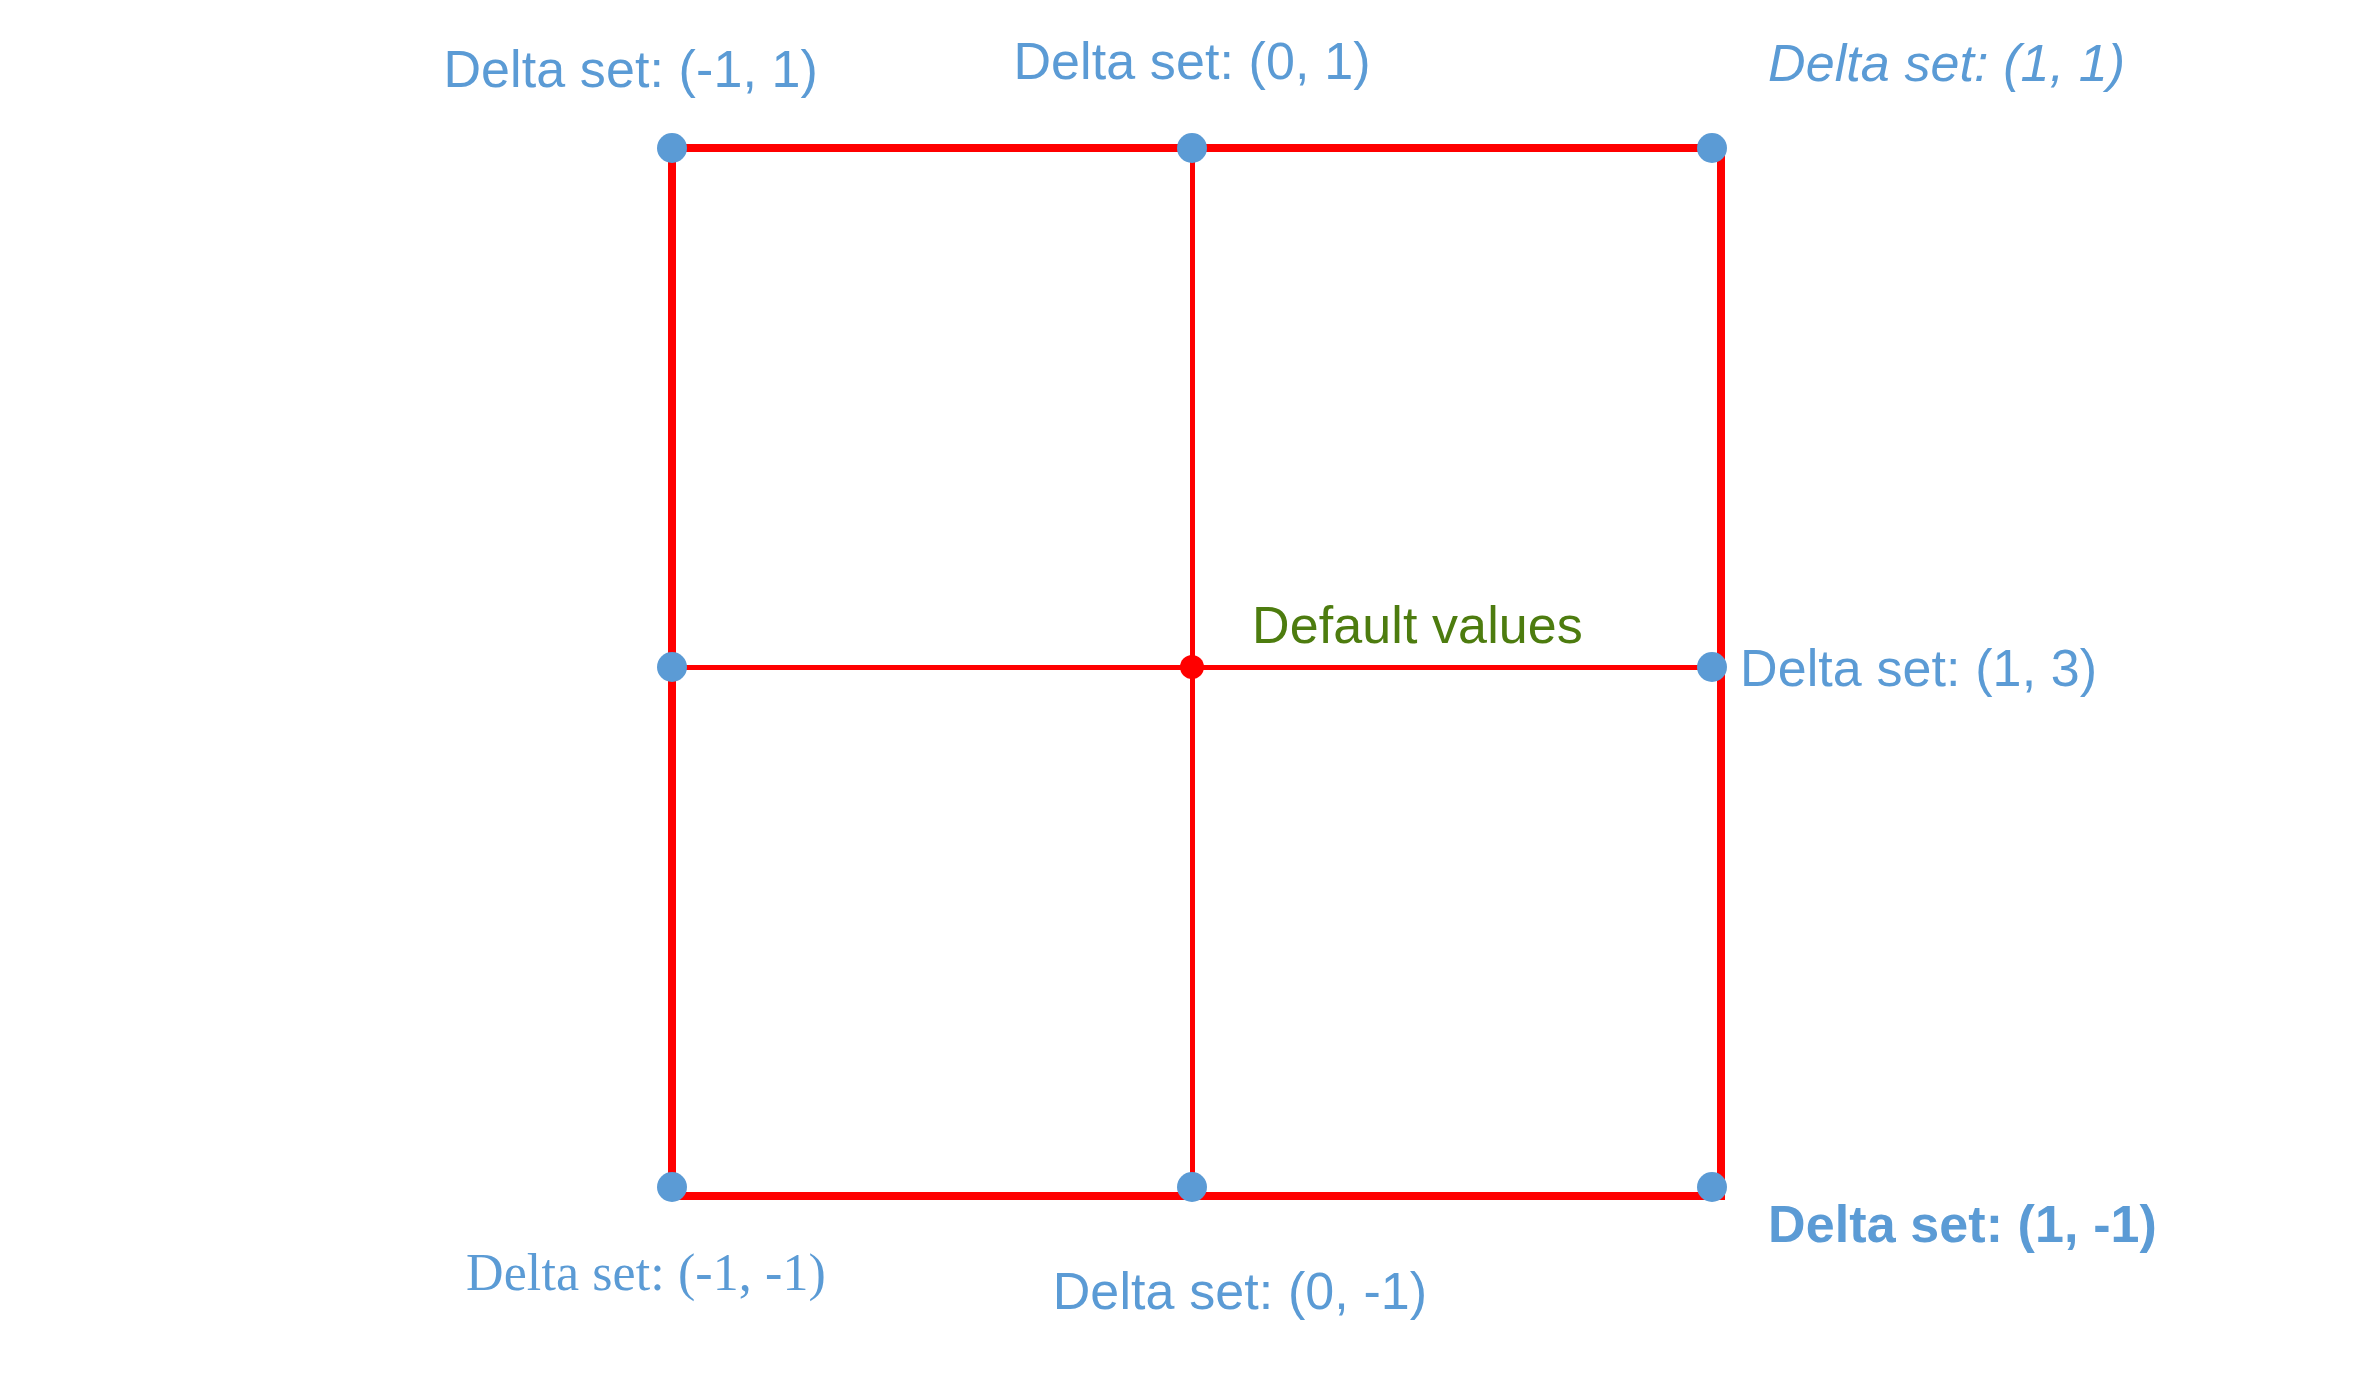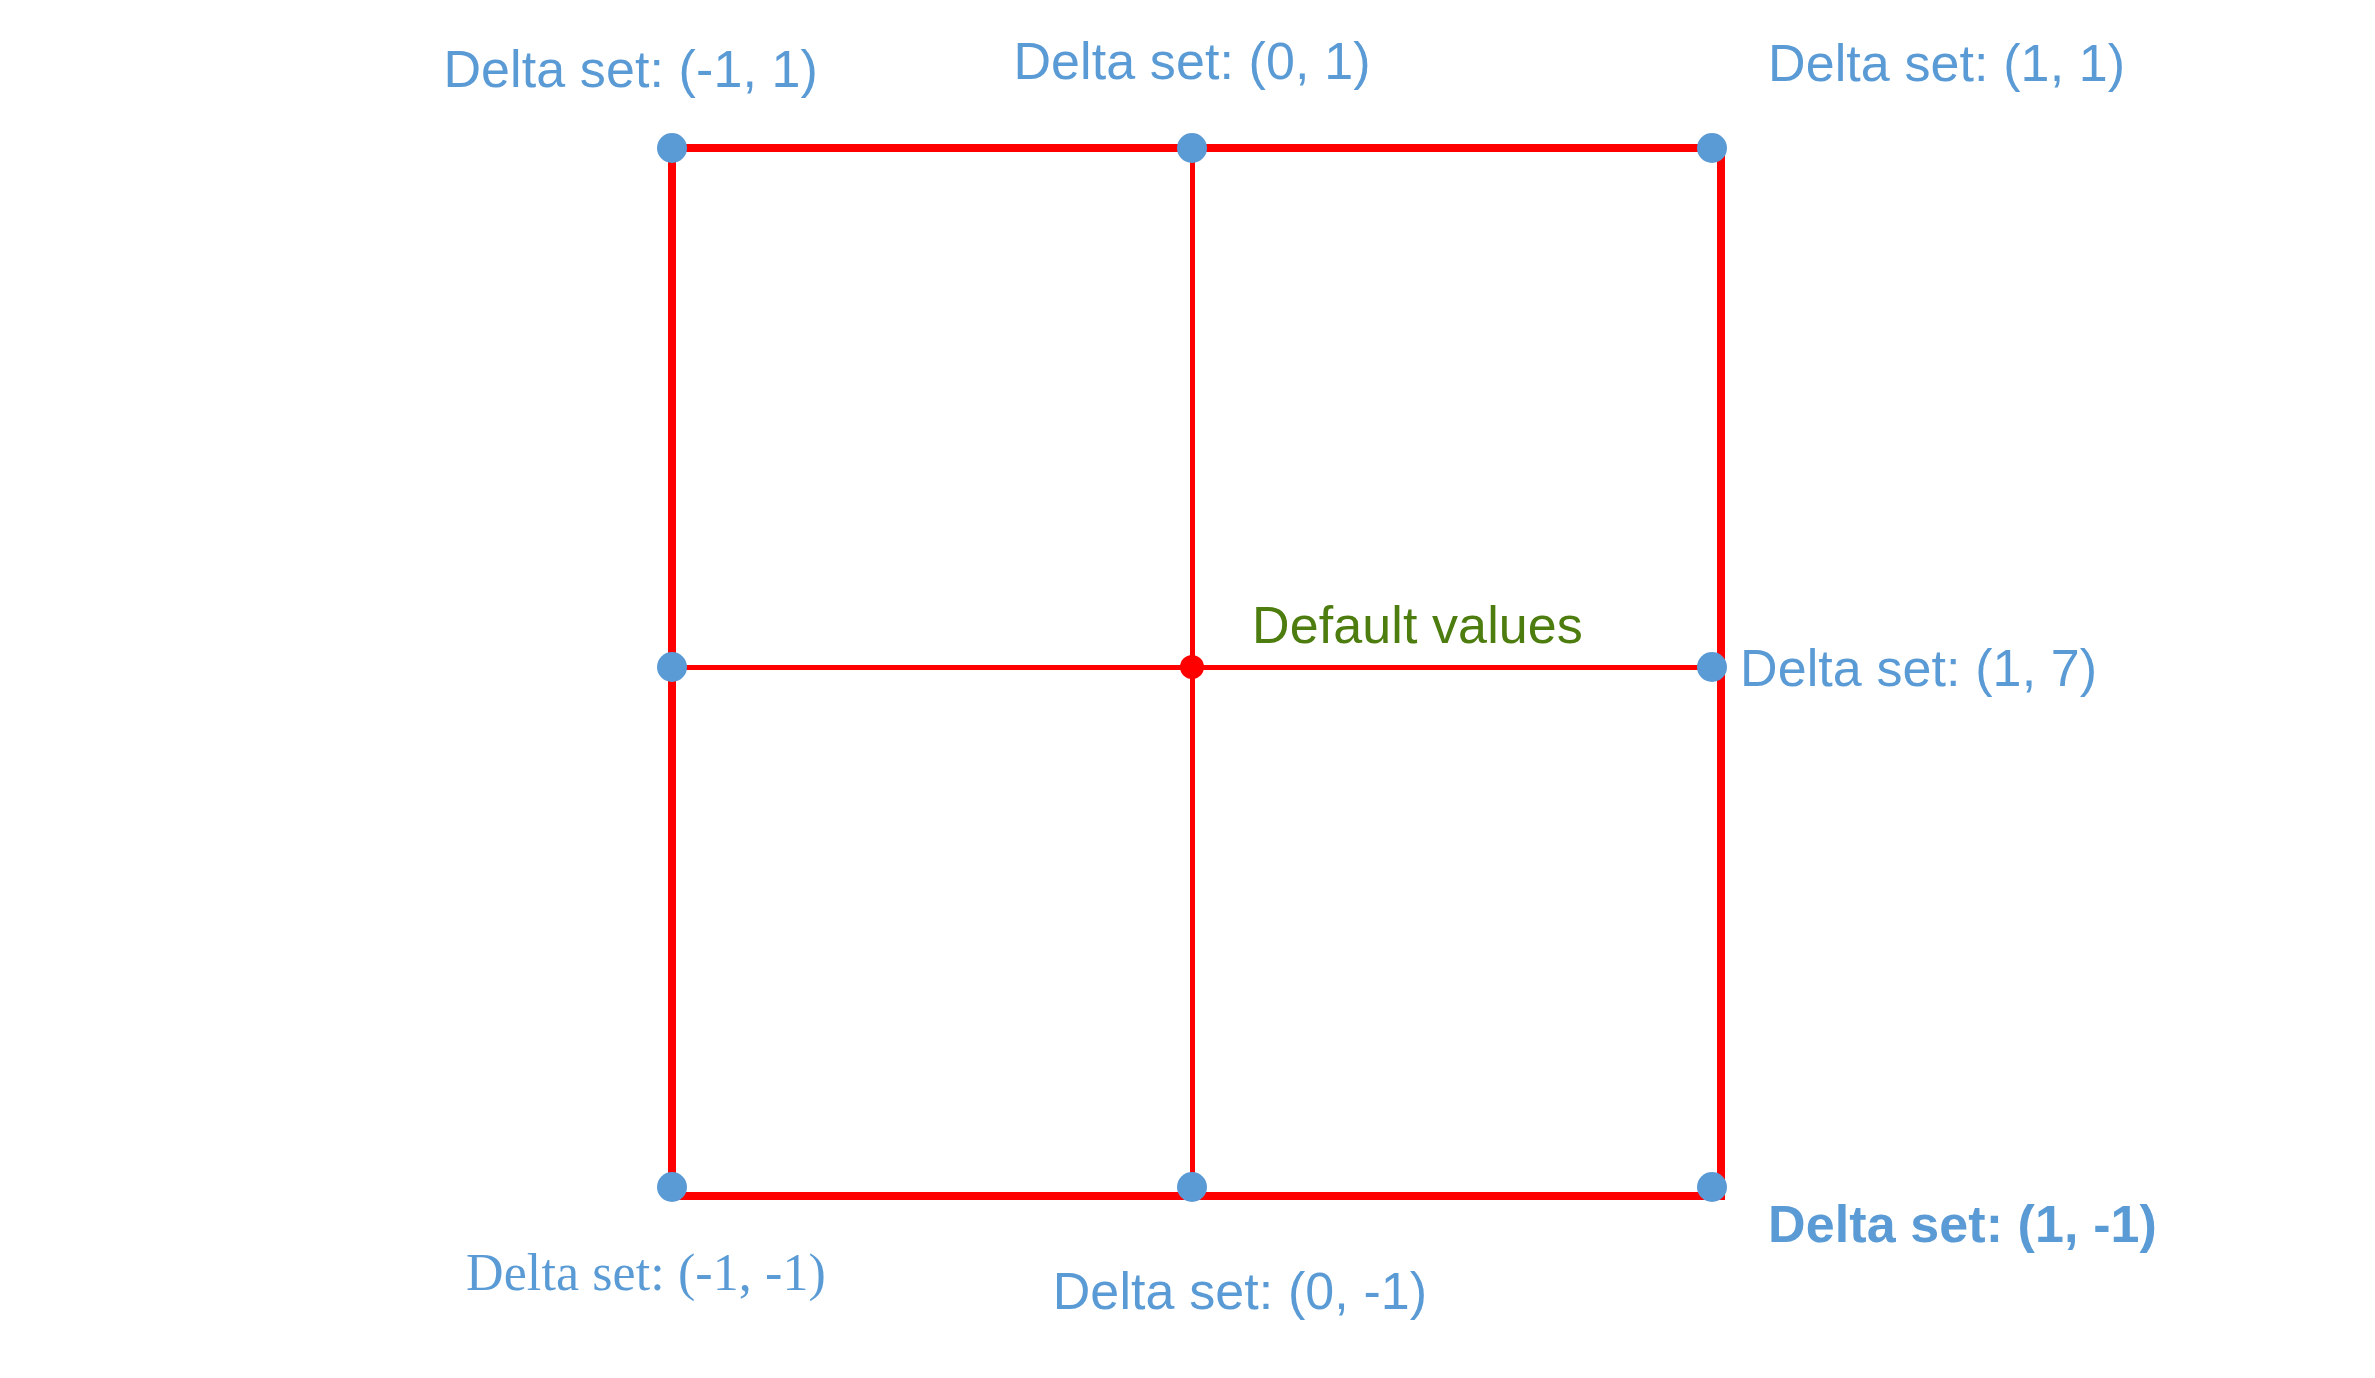--- a/index.html
+++ b/index.html
@@ -104,7 +104,7 @@
 
   <div class="label anchor-center" style="left:1192px; top:62px;">Delta set: (0, 1)</div>
 
-  <div class="label anchor-left" style="left:1768px; top:64px;">Delta set: (1, 1)</div>
+  <div class="label anchor-left" style="left:1768px; top:64px;font-style:italic;">Delta set: (1, 1)</div>
 
 
   <div class="label center-label anchor-left" style="left:1252px; top:626px;">Default values</div>

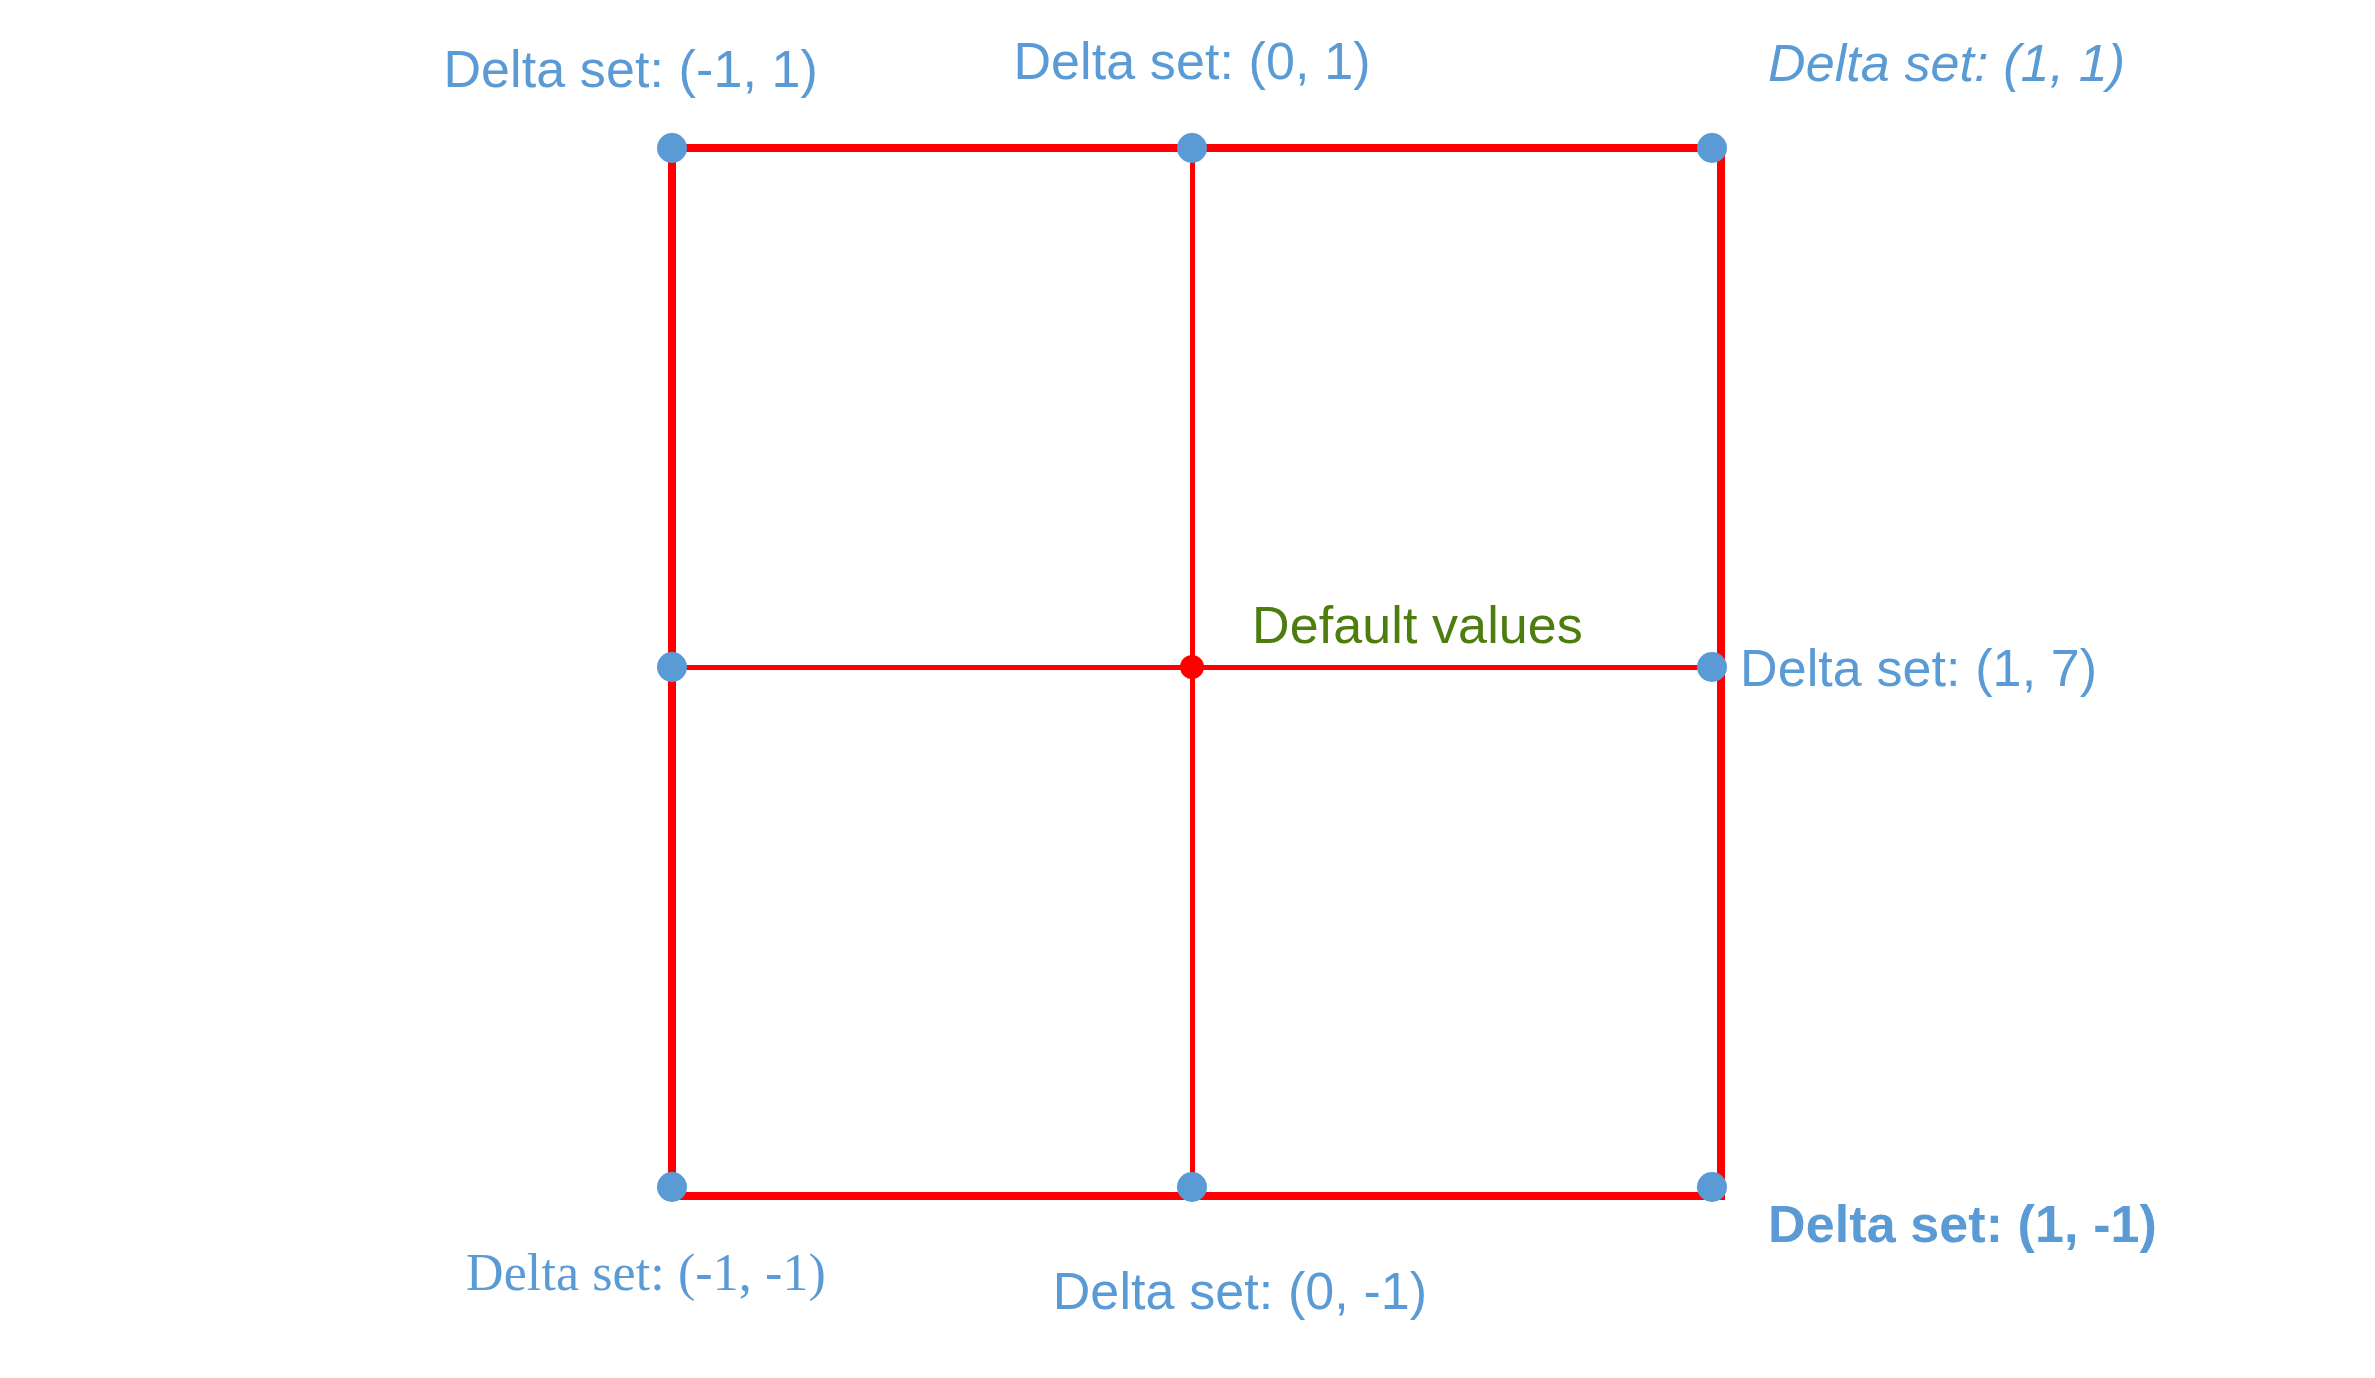--- a/index.html
+++ b/index.html
@@ -109,7 +109,7 @@
 
   <div class="label center-label anchor-left" style="left:1252px; top:626px;">Default values</div>
 
-  <div class="label anchor-left" style="left:1740px; top:669px;">Delta set: (1, 7)</div>
+  <div class="label anchor-left" style="left:1740px; top:669px;">Delta set: (1, 3)</div>
 
   <div class="label anchor-right" style="left:826px;  top:1273px;font-family:Liberation Serif, serif;">Delta set: (-1, -1)</div>
 

